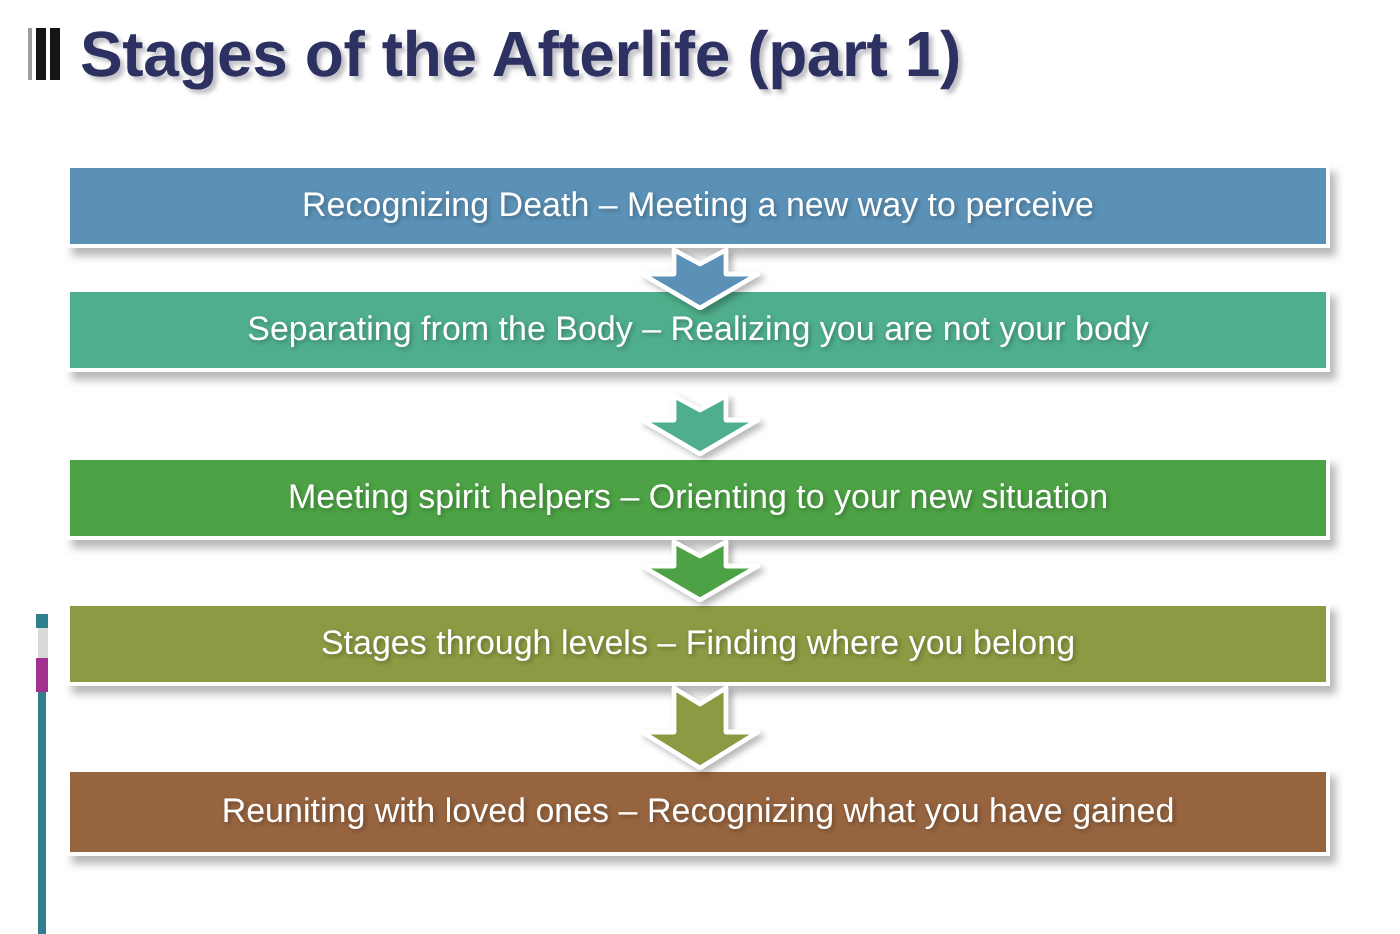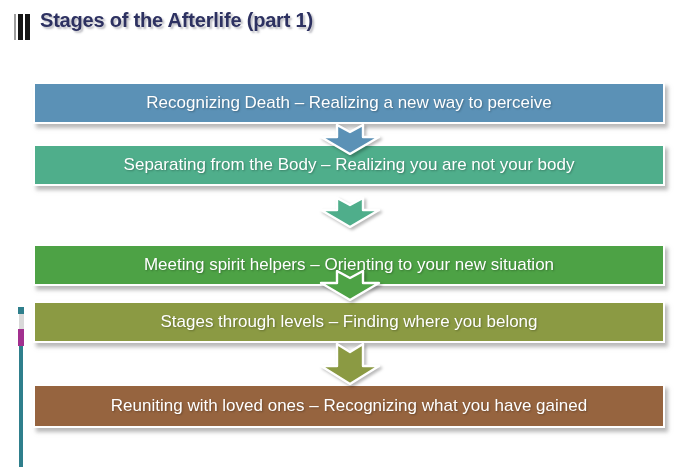--- a/index.html
+++ b/index.html
@@ -15,7 +15,7 @@
   .title-icon .b3 { width:5px; }
   .slide-title {
     position:absolute; left:40px; top:9px; margin:0;
-    font-size:20px; font-weight:bold; letter-spacing:-0.2px;
+    font-size:32px; font-weight:bold; letter-spacing:-0.2px;
     text-shadow:2px 2px 2px rgba(110,110,125,0.45);
     white-space:nowrap;
   }

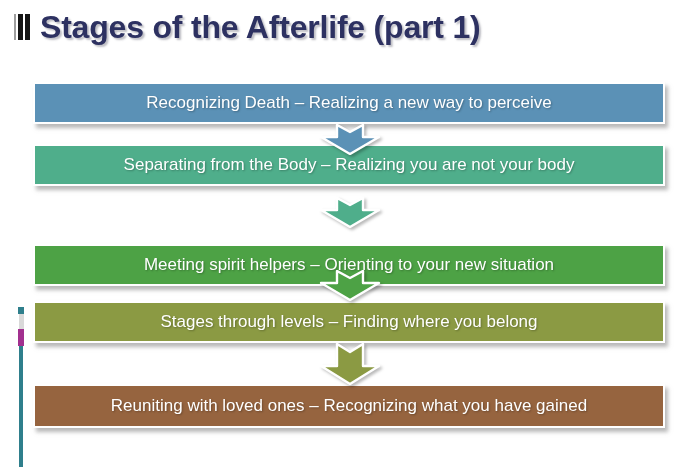--- a/index.html
+++ b/index.html
@@ -68,7 +68,7 @@
   <div class="accent acc-line" style="background-color: rgb(47, 127, 140);"></div>
 
   <div class="bar bar1" style="background-color: rgb(91, 145, 182);">
-    <span>Recognizing Death – Realizing a new way to perceive</span>
+    <span>Recognizing Death – Meeting a new way to perceive</span>
   </div>
 
   <svg class="arrow arrow1" width="62" height="31" viewBox="0 0 62 31">

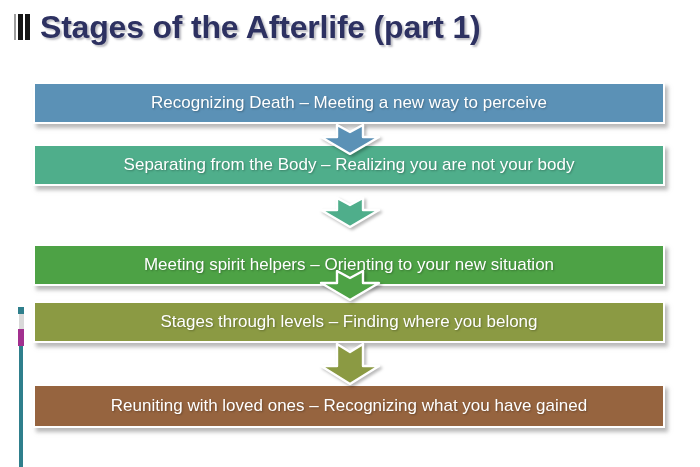--- a/index.html
+++ b/index.html
@@ -31,7 +31,7 @@
   }
   .bar1 { top:82px; }
   .bar2 { top:144px; }
-  .bar3 { top:244px; }
+  .bar3 { top:228px; }
   .bar4 { top:301px; }
   .bar5 { top:384px; height:44px; }
   

